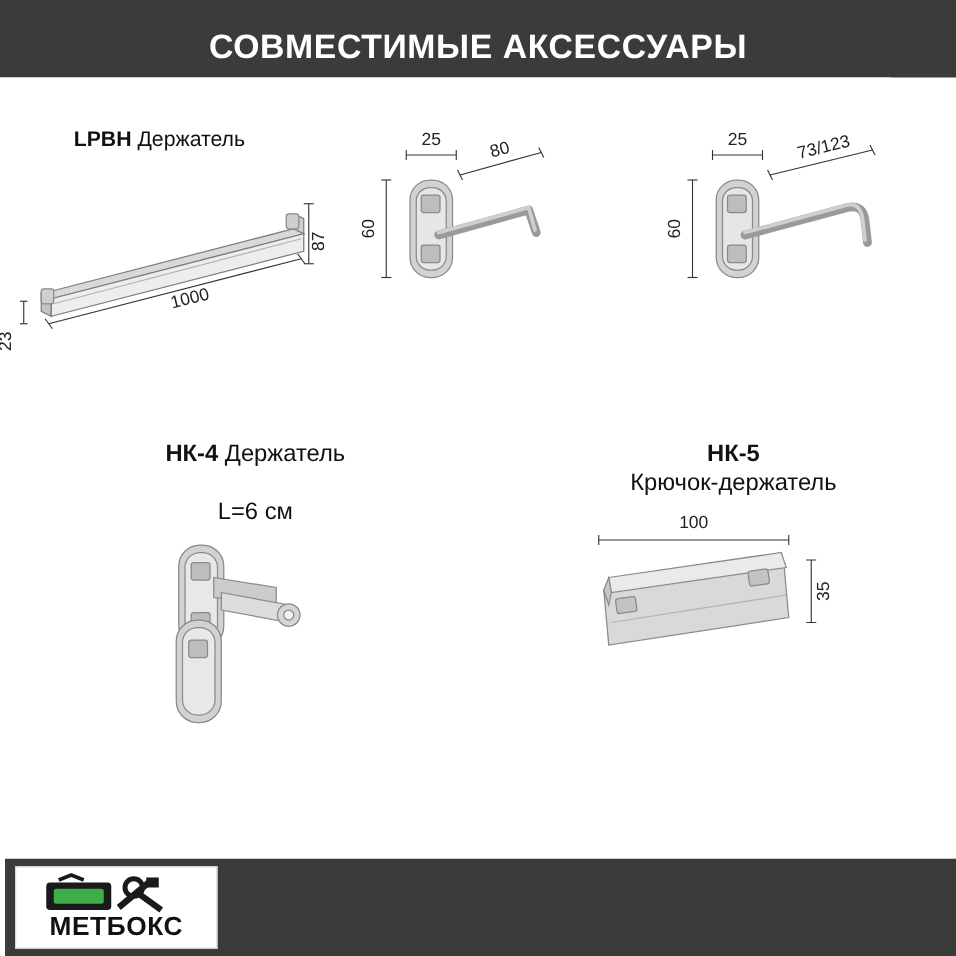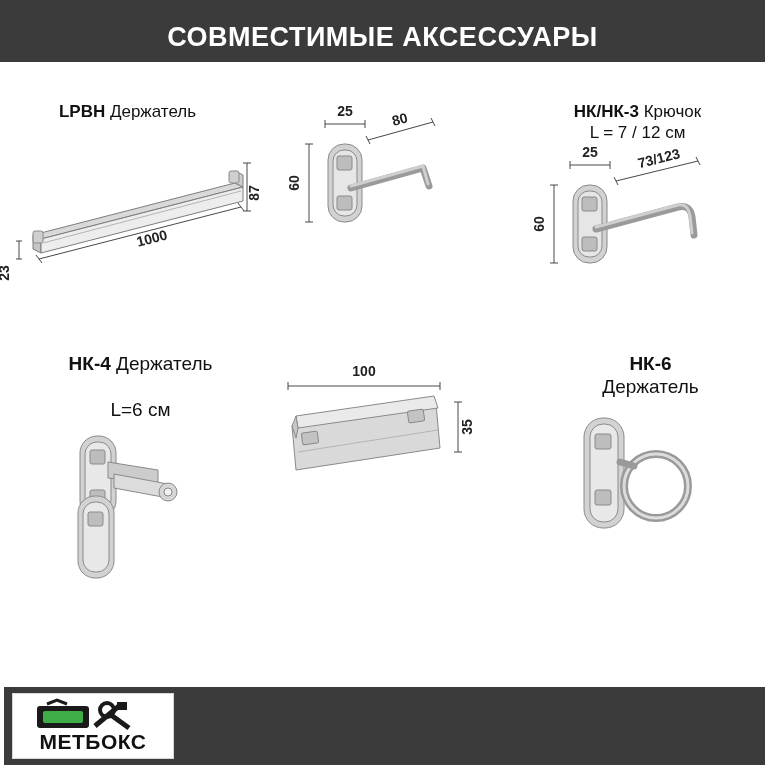--- a/index.html
+++ b/index.html
@@ -53,7 +53,6 @@
   .fig{
     position:relative;
     width:100%;
-    font-weight:bold;
   }
   svg{display:block;margin:0 auto;overflow:visible;}
   .dim-text{

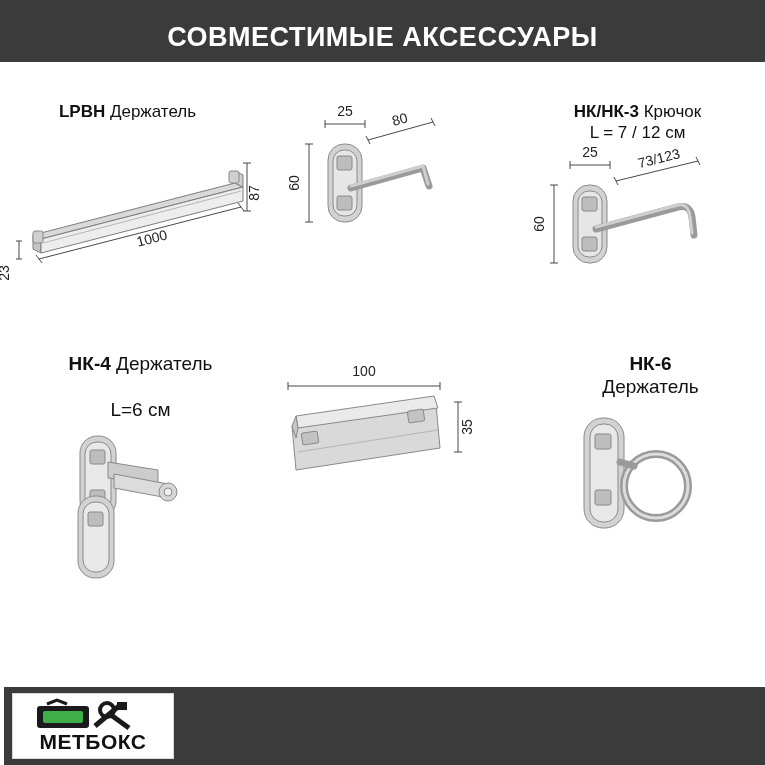--- a/index.html
+++ b/index.html
@@ -184,11 +184,6 @@
     </div>
 
     <div class="cell">
-      <div class="caption">
-        <span class="code">НК/НК-3</span>
-        <span>Крючок</span><br>
-        <span>L = 7 / 12 см</span>
-      </div>
       <div class="fig">
         <svg width="220" height="150" viewBox="0 0 220 150">
           <g stroke="#8a8a8a" stroke-width="1">

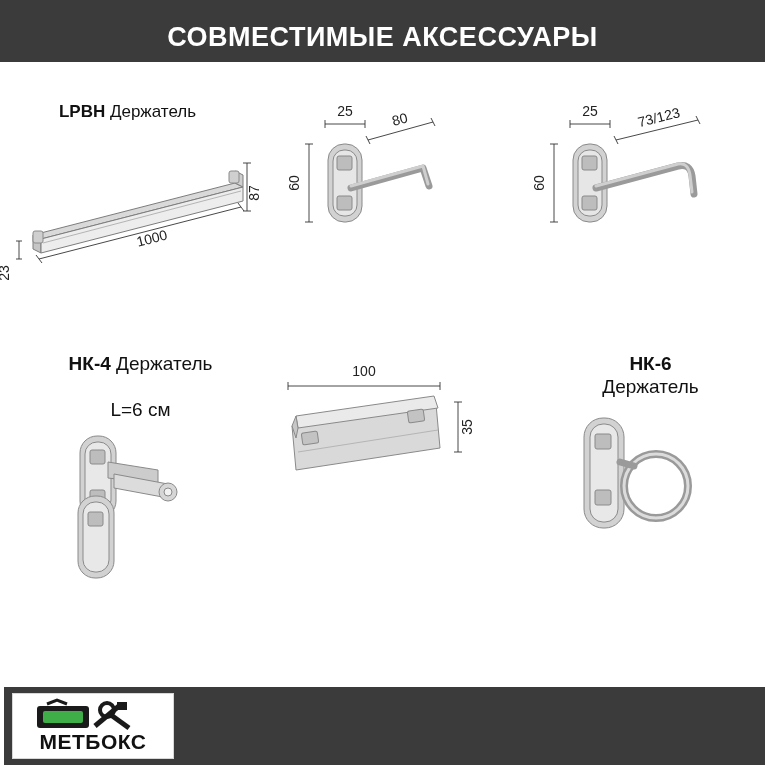--- a/index.html
+++ b/index.html
@@ -256,6 +256,10 @@
     </div>
 
     <div class="cell">
+      <div class="caption cap-big">
+        <span class="code">НК-5</span><br>
+        <span>Крючок-держатель</span>
+      </div>
       <div class="fig">
         <svg width="250" height="170" viewBox="0 0 250 170">
 

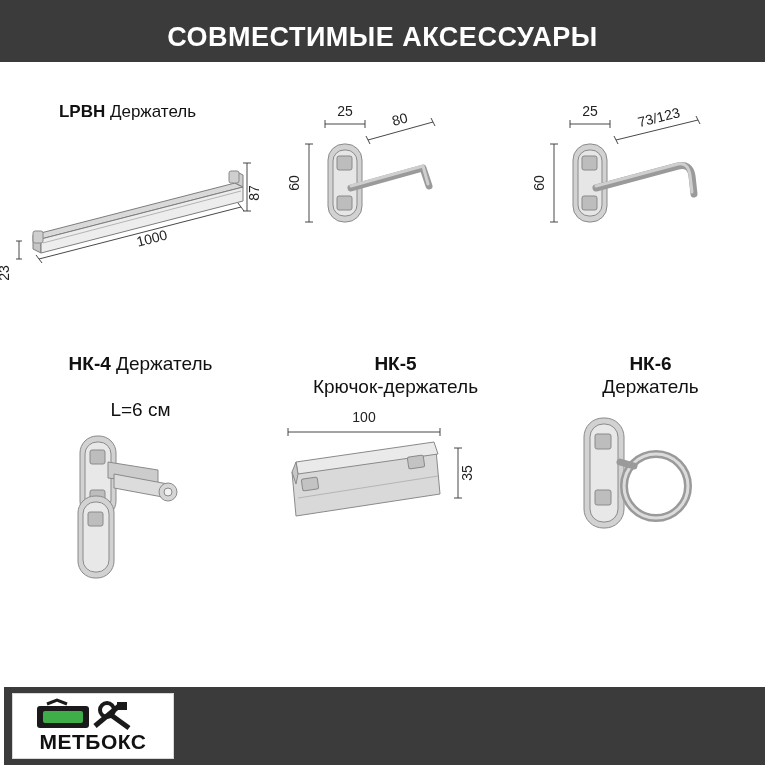--- a/index.html
+++ b/index.html
@@ -289,32 +289,6 @@
       </div>
     </div>
 
-    <div class="cell">
-      <div class="caption cap-big">
-        <span class="code">НК-6</span><br>
-        <span>Держатель</span>
-      </div>
-      <div class="fig">
-        <svg width="220" height="170" viewBox="0 0 220 170">
-          <g stroke="#8a8a8a" stroke-width="1">
-            <rect x="56" y="20" width="40" height="110" rx="19" fill="#d2d2d2"></rect>
-            <rect x="62" y="26" width="28" height="98" rx="13" fill="#e8e8e8"></rect>
-            <rect x="67" y="36" width="16" height="15" rx="2" fill="#bdbdbd"></rect>
-            <rect x="67" y="92" width="16" height="15" rx="2" fill="#bdbdbd"></rect>
-          </g>
-
-          <g fill="none" stroke="#9a9a9a" stroke-width="8">
-            <circle cx="128" cy="88" r="32"></circle>
-          </g>
-          <g fill="none" stroke="#dcdcdc" stroke-width="3">
-            <circle cx="128" cy="88" r="32"></circle>
-          </g>
-          <g fill="none" stroke="#9a9a9a" stroke-width="7" stroke-linecap="round">
-            <line x1="92" y1="64" x2="106" y2="68"></line>
-          </g>
-        </svg>
-      </div>
-    </div>
   </div>
 </div>
 

